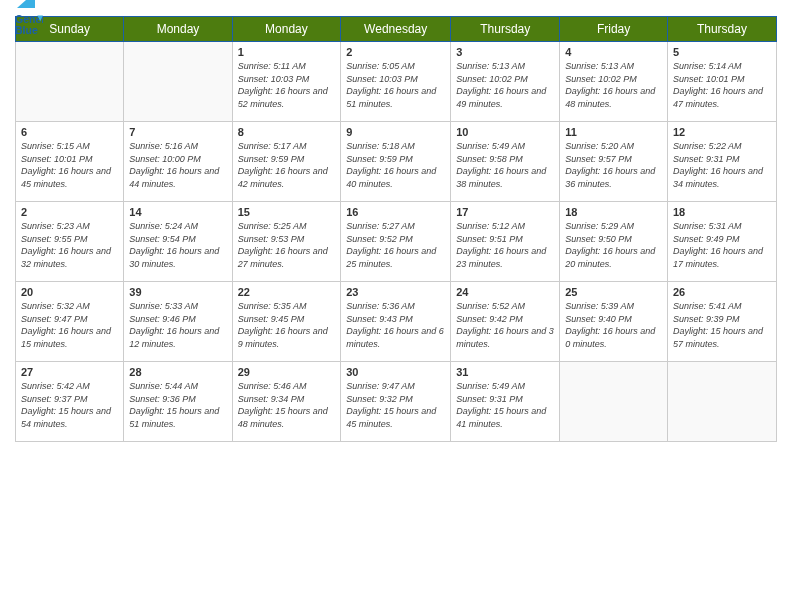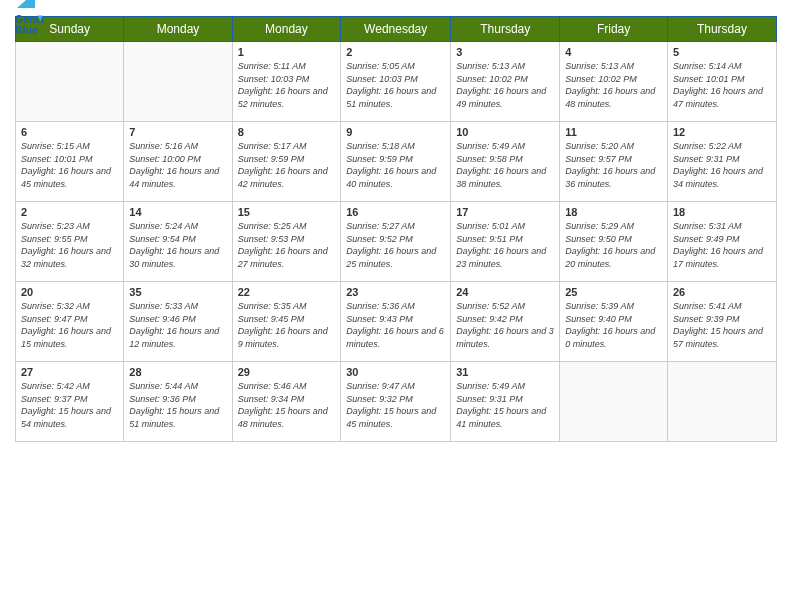--- a/index.html
+++ b/index.html
@@ -167,7 +167,7 @@
           </td>
           <td>
             <div class="day-num">17</div>
-            <div class="day-info">Sunrise: 5:01 AM
+            <div class="day-info">Sunrise: 5:12 AM
 Sunset: 9:51 PM
 Daylight: 16 hours and 23 minutes.</div>
           </td>

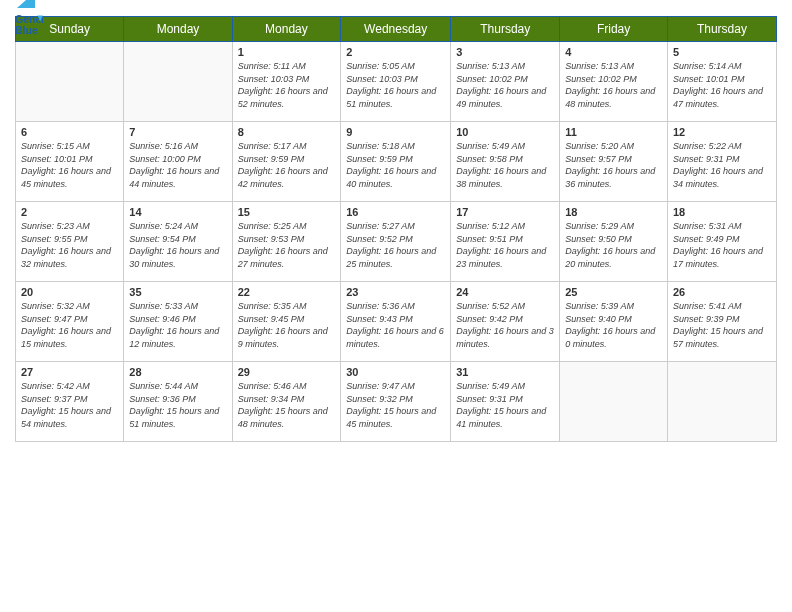--- a/index.html
+++ b/index.html
@@ -192,7 +192,7 @@
 Daylight: 16 hours and 15 minutes.</div>
           </td>
           <td>
-            <div class="day-num">35</div>
+            <div class="day-num">39</div>
             <div class="day-info">Sunrise: 5:33 AM
 Sunset: 9:46 PM
 Daylight: 16 hours and 12 minutes.</div>

